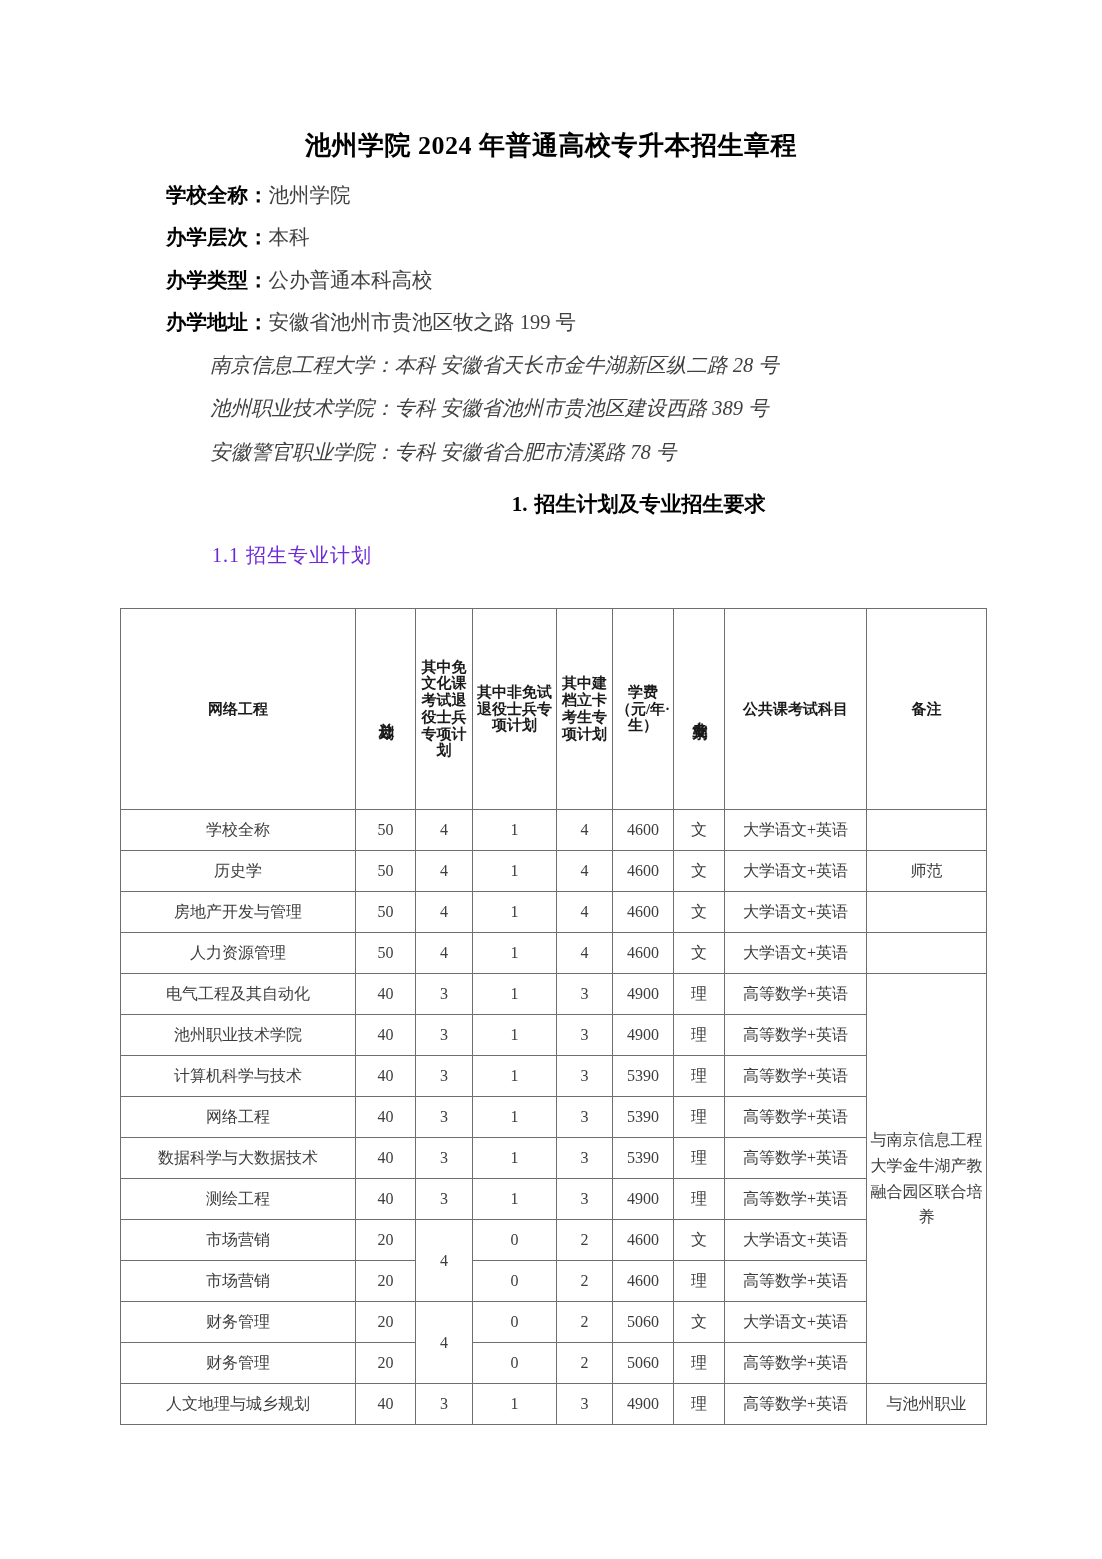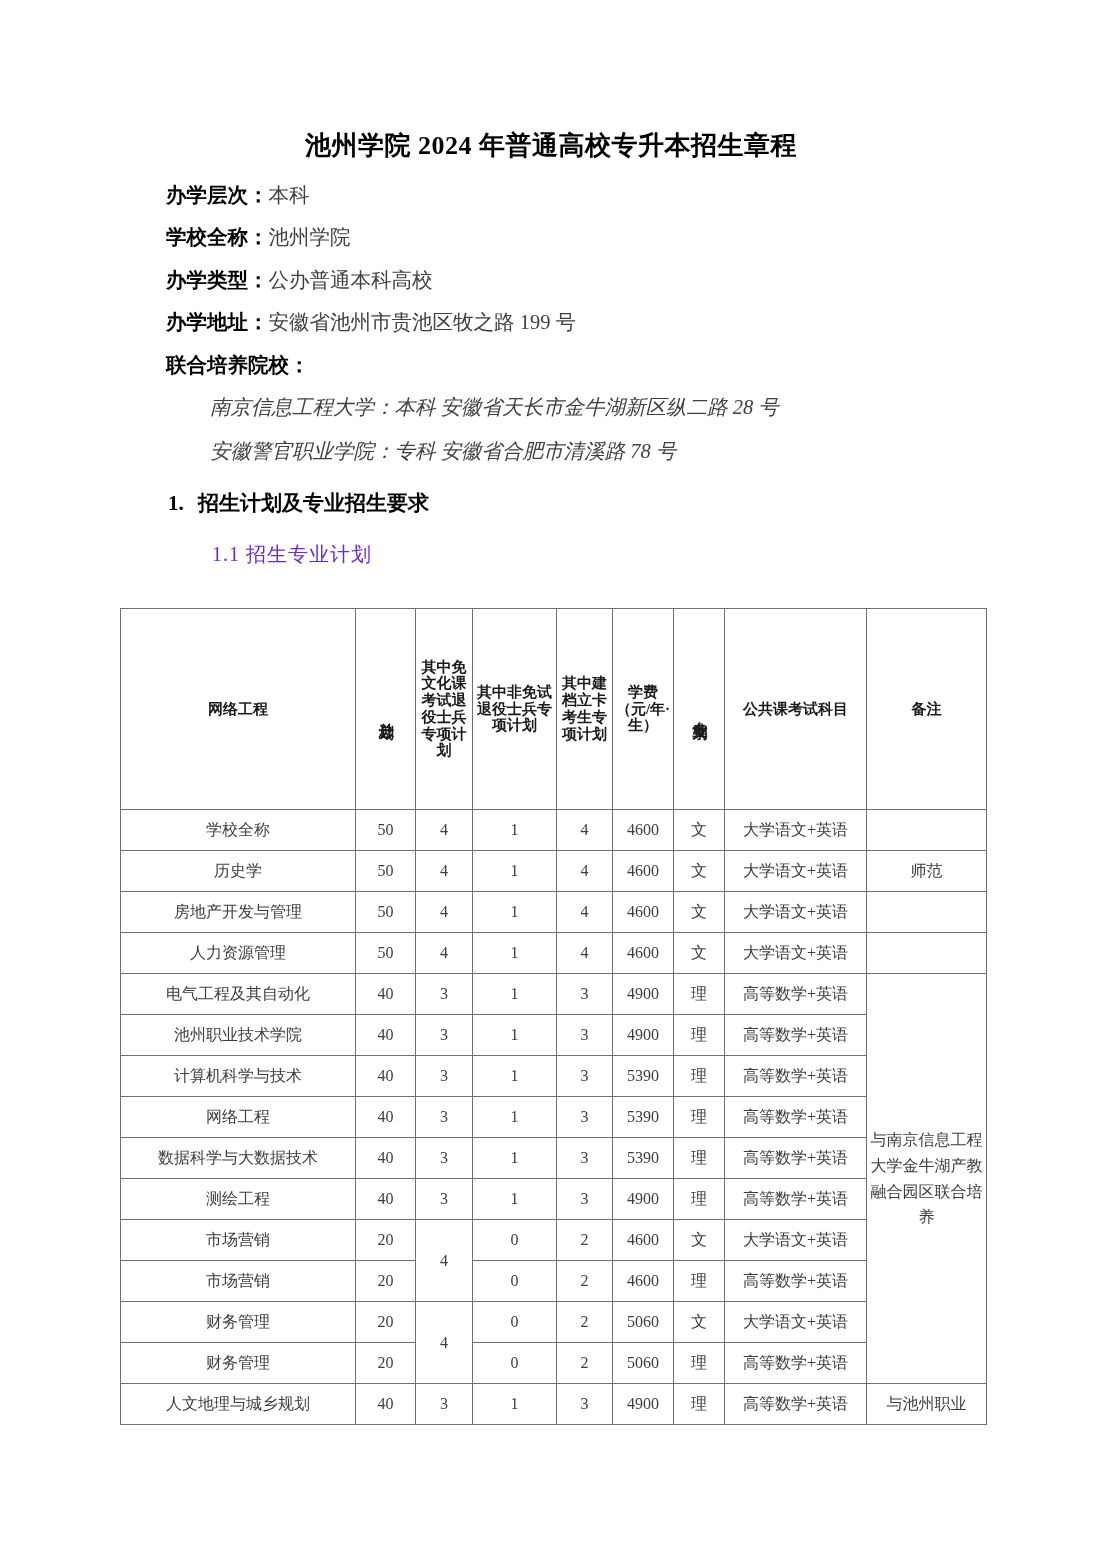--- a/index.html
+++ b/index.html
@@ -158,10 +158,10 @@
 
   <div class="info-block">
     <div class="info-line">
+      <span class="info-label">学校全称：</span><span class="info-value">池州学院</span>
+    </div>
+    <div class="info-line">
       <span class="info-label">办学层次：</span><span class="info-value">本科</span>
-    </div>
-    <div class="info-line">
-      <span class="info-label">学校全称：</span><span class="info-value">池州学院</span>
     </div>
     <div class="info-line">
       <span class="info-label">办学类型：</span><span class="info-value">公办普通本科高校</span>

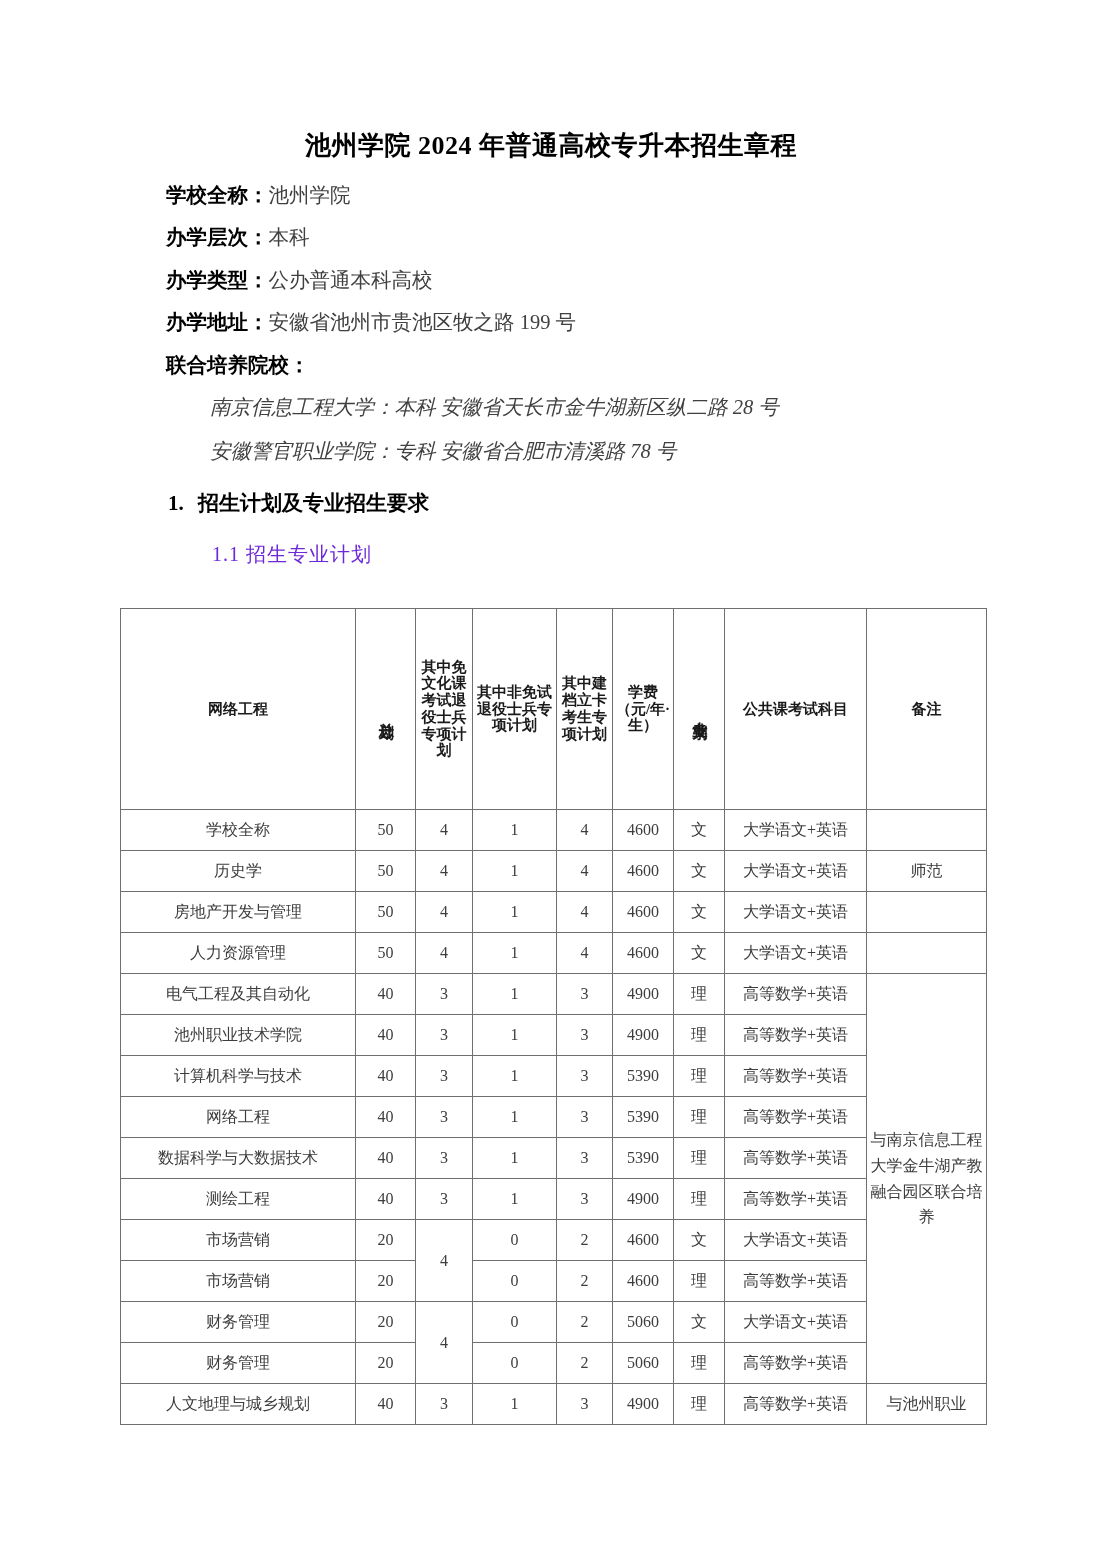--- a/index.html
+++ b/index.html
@@ -168,9 +168,6 @@
     </div>
     <div class="info-line">
       <span class="info-label">办学地址：</span><span class="info-value">安徽省池州市贵池区牧之路 199 号</span>
-    </div>
-    <div class="info-line">
-      <span class="info-label">联合培养院校：</span>
     </div>
 
     <div class="partner-list">

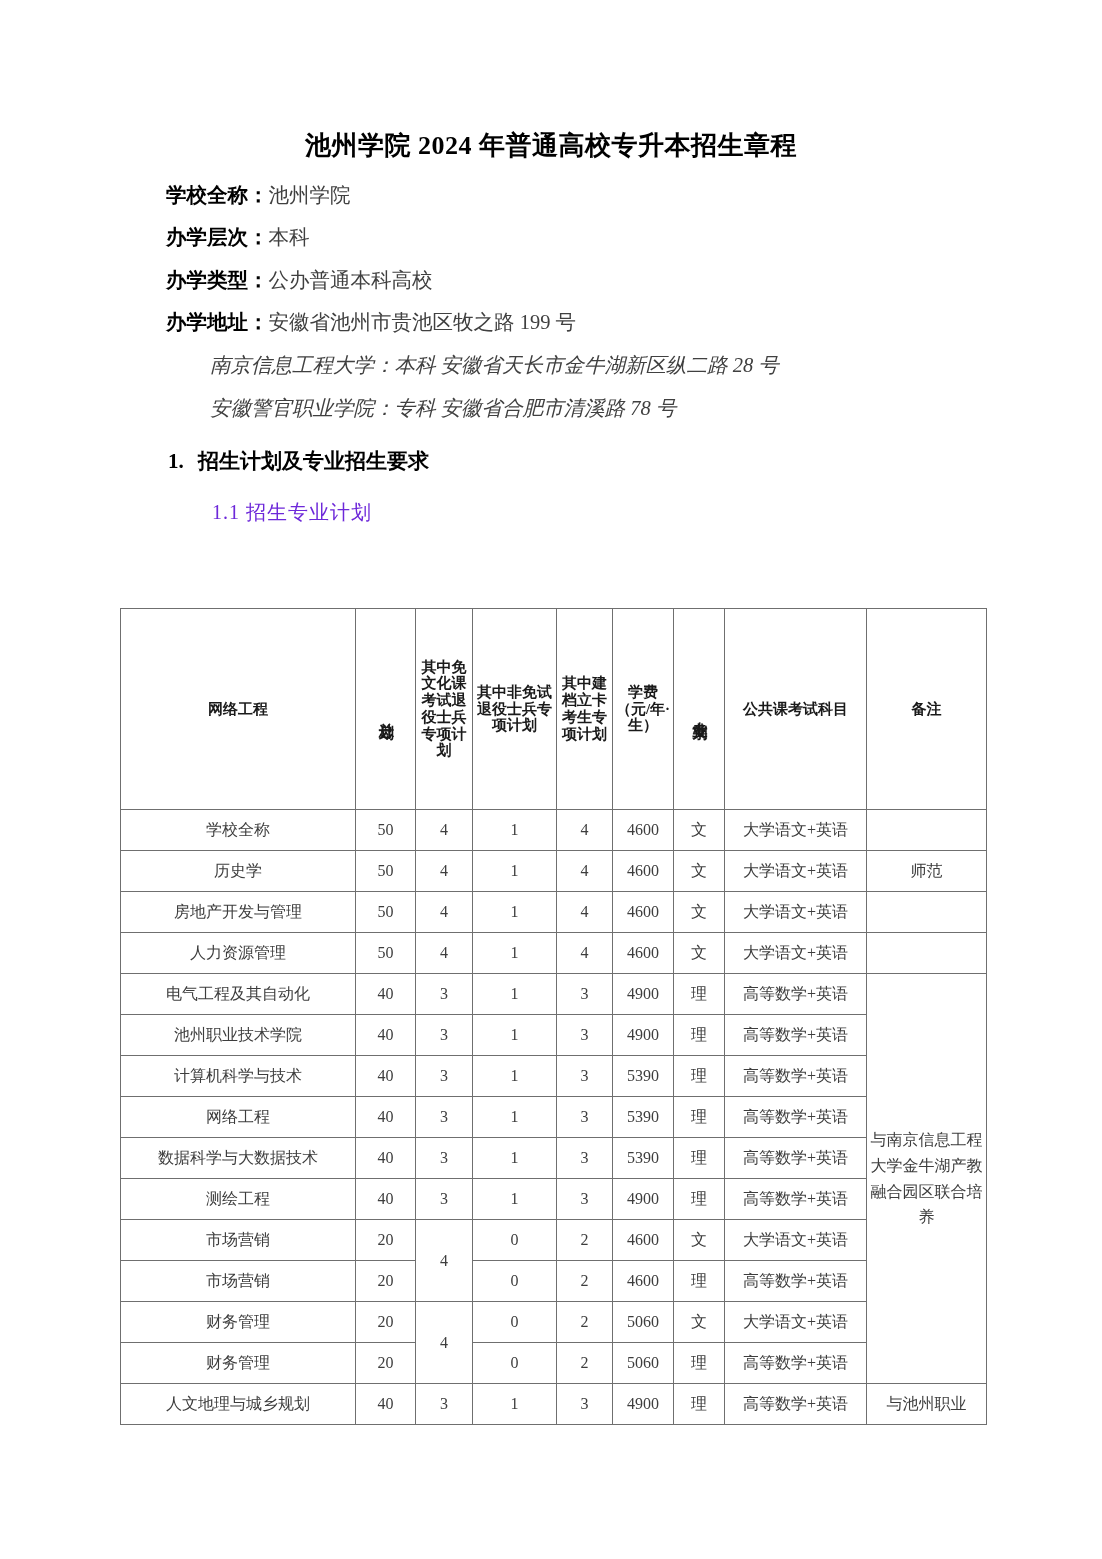--- a/index.html
+++ b/index.html
@@ -172,6 +172,7 @@
 
     <div class="partner-list">
       <div class="partner-line">南京信息工程大学：本科  安徽省天长市金牛湖新区纵二路 28 号</div>
+      <div class="partner-line">池州职业技术学院：专科  安徽省池州市贵池区建设西路 389 号</div>
       <div class="partner-line">安徽警官职业学院：专科  安徽省合肥市清溪路 78 号</div>
     </div>
   </div>

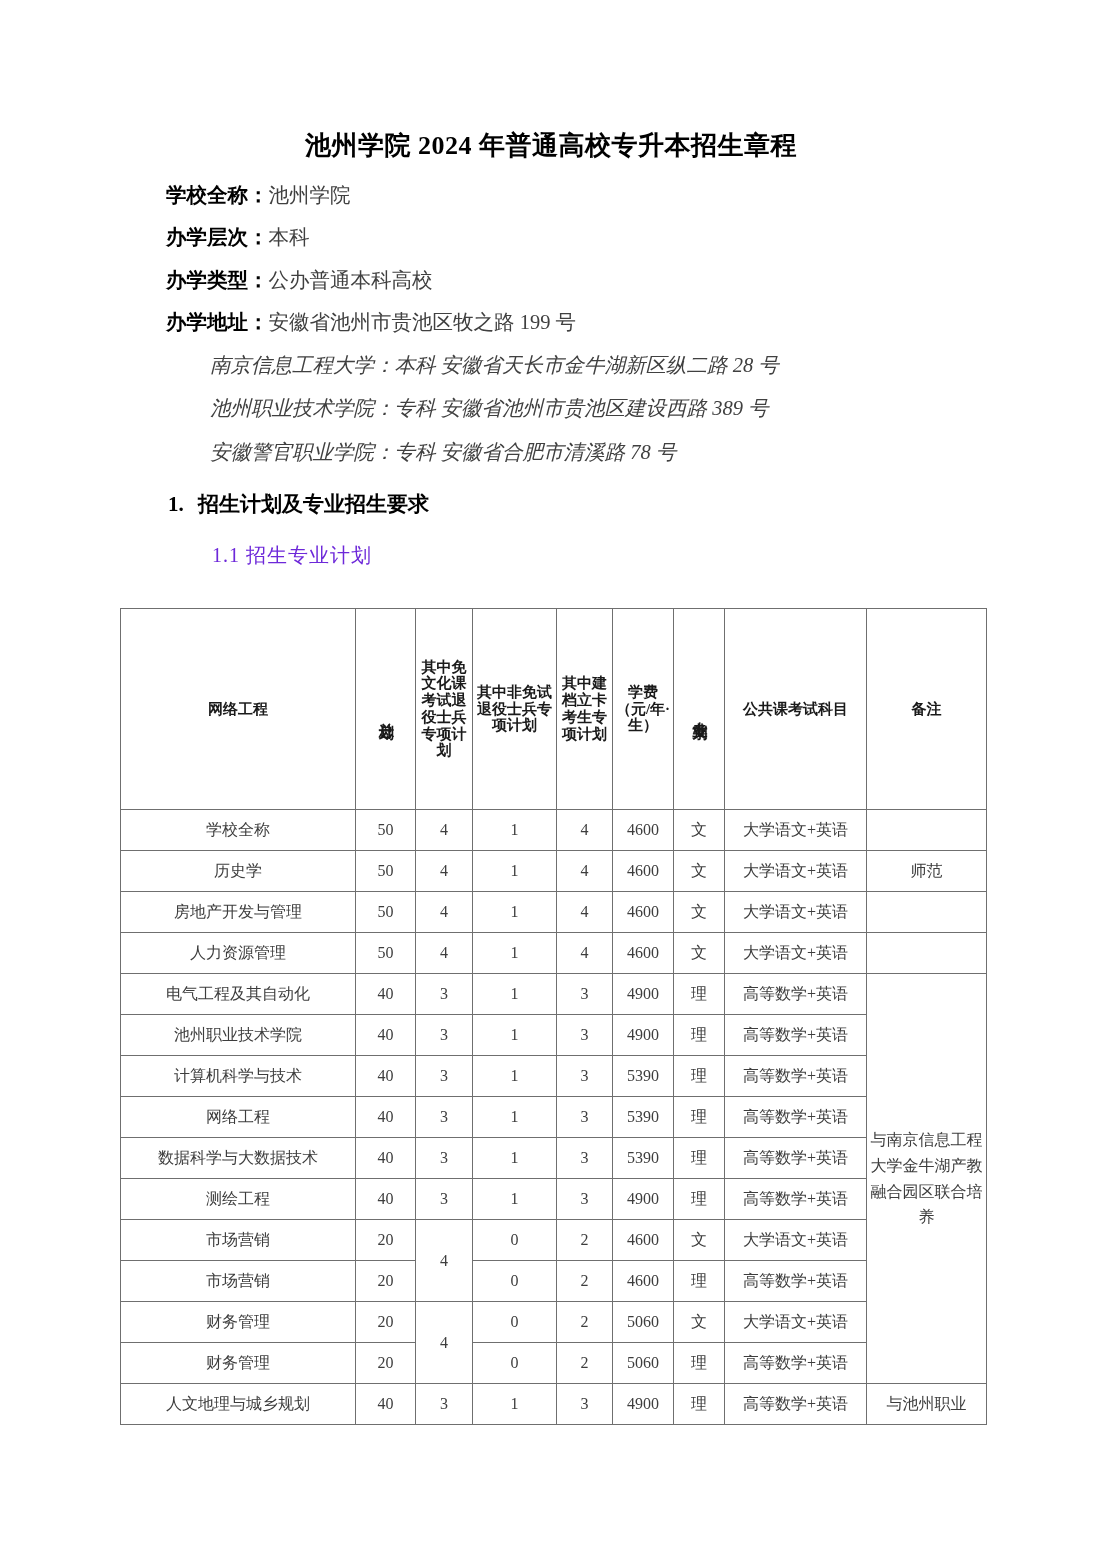--- a/index.html
+++ b/index.html
@@ -76,6 +76,7 @@
     margin-top: 32px;
     margin-bottom: 0;
     line-height: 1;
+    text-align: center;
   }
   .h-num .num { display: inline-block; width: 30px; }
   .h-sub {

